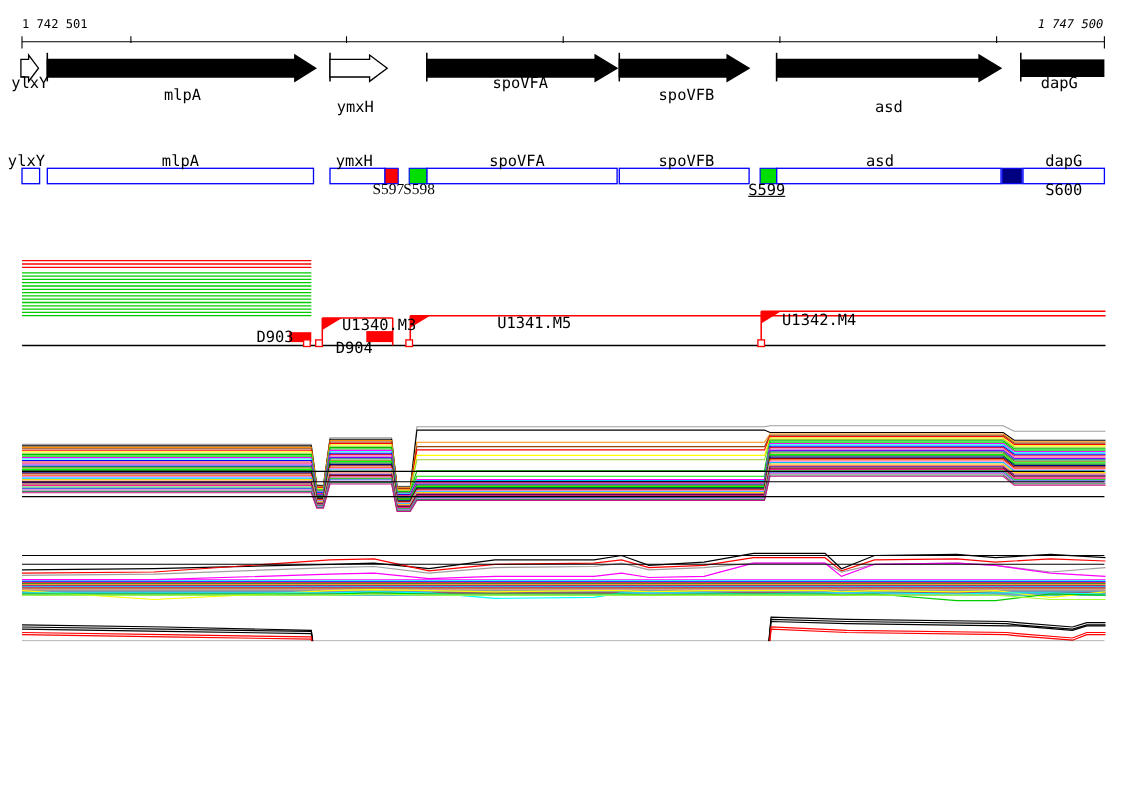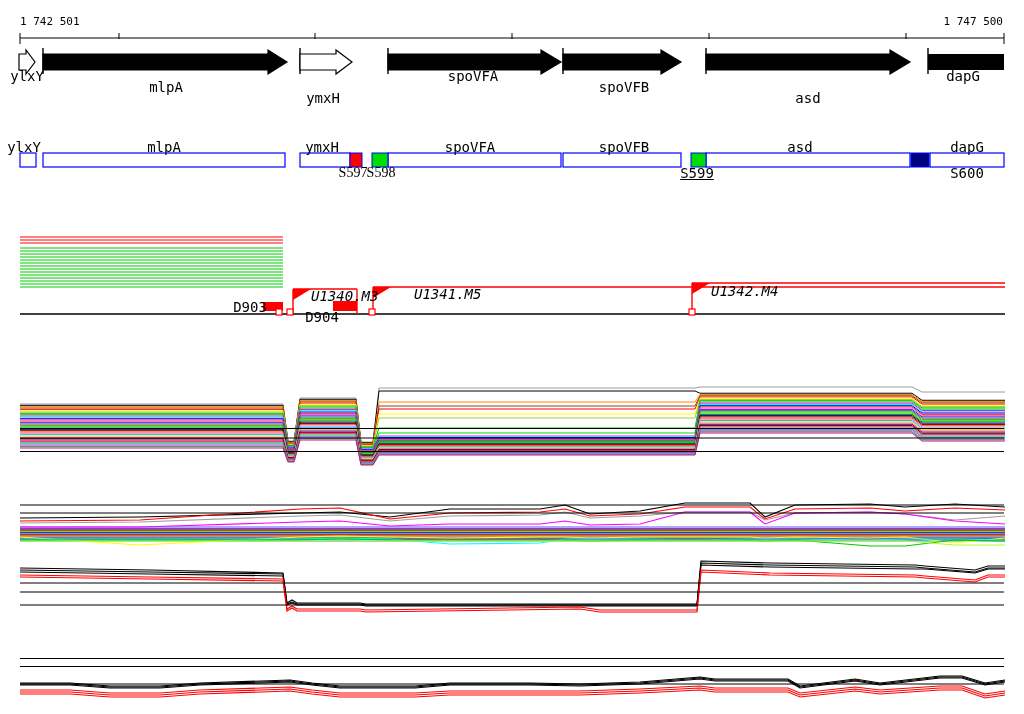--- a/index.html
+++ b/index.html
@@ -3,7 +3,7 @@
 <meta charset="utf-8">
 <style>
   html,body{margin:0;padding:0;background:#fff;}
-  #genome-browser{position:relative;width:1024px;height:714px;background:#fff;overflow:hidden;
+  #genome-browser{position:relative;width:1024px;height:583px;background:#fff;overflow:hidden;
     font-family:"DejaVu Sans Mono","Liberation Mono",monospace;}
   #gfx{position:absolute;left:0;top:0;}
   .lbl{position:absolute;font-size:14px;line-height:10px;color:#000;white-space:nowrap;

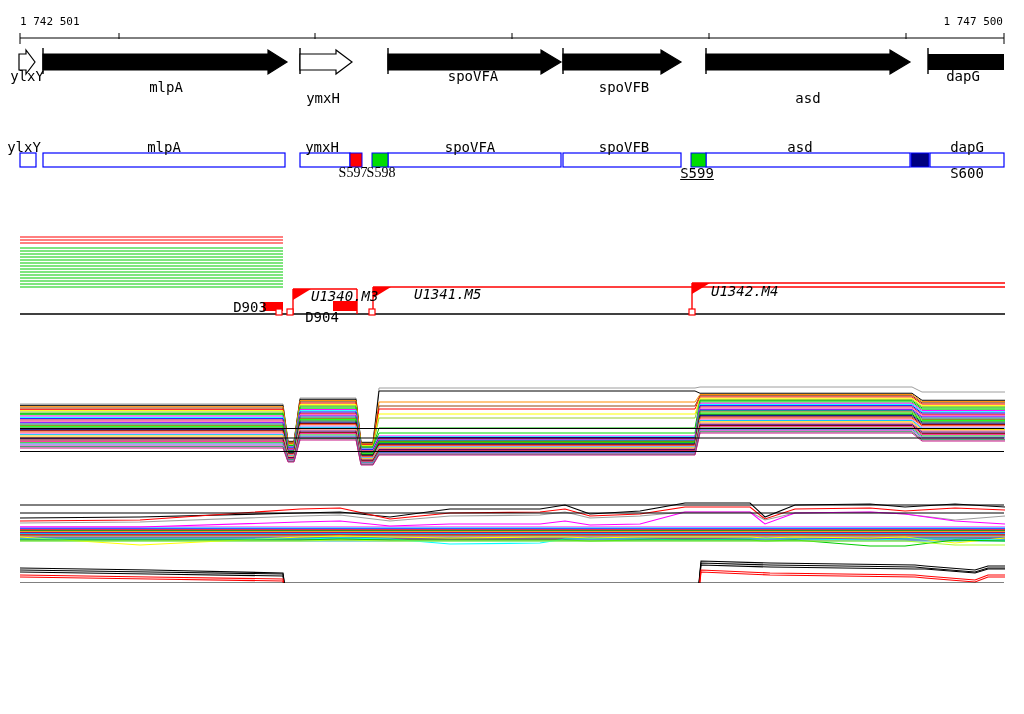--- a/index.html
+++ b/index.html
@@ -164,7 +164,7 @@
       <line x1="20" y1="684" x2="1004" y2="684" stroke="#000" stroke-width="1"></line>
     </svg>
   <div class="coord" style="left:20px;top:16px;">1 742 501</div>
-  <div class="coord" style="left:1003px;top:16px;transform:translateX(-100%);">1 747 500</div>
+  <div class="coord" style="left:1003px;top:16px;transform:translateX(-100%);font-style:italic;">1 747 500</div>
 <div class="lbl" style="left: 27px; top: 71px;">ylxY</div>
     <div class="lbl" style="left: 166px; top: 82px;">mlpA</div>
     <div class="lbl" style="left: 323px; top: 93px;">ymxH</div>

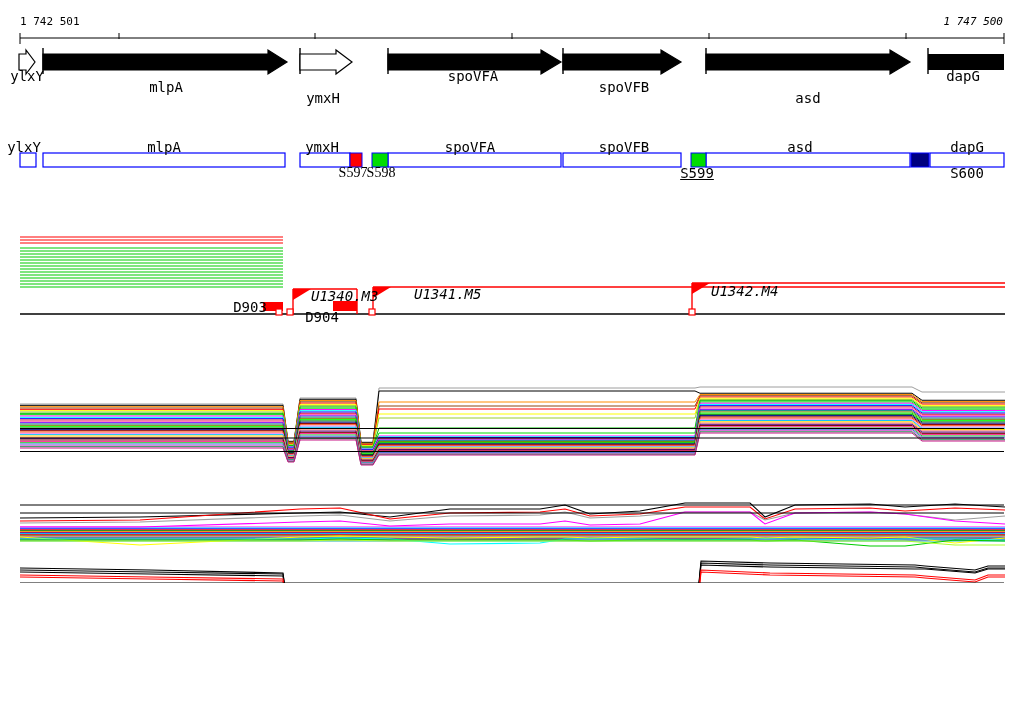--- a/index.html
+++ b/index.html
@@ -8,7 +8,7 @@
   #gfx{position:absolute;left:0;top:0;}
   .lbl{position:absolute;font-size:14px;line-height:10px;color:#000;white-space:nowrap;
     transform:translateX(-50%);}
-  .lbl.leftal{transform:none;font-style:italic;}
+  .lbl.leftal{transform:none;}
   .coord{position:absolute;font-size:11px;line-height:11px;color:#000;white-space:nowrap;}
 </style>
 </head>

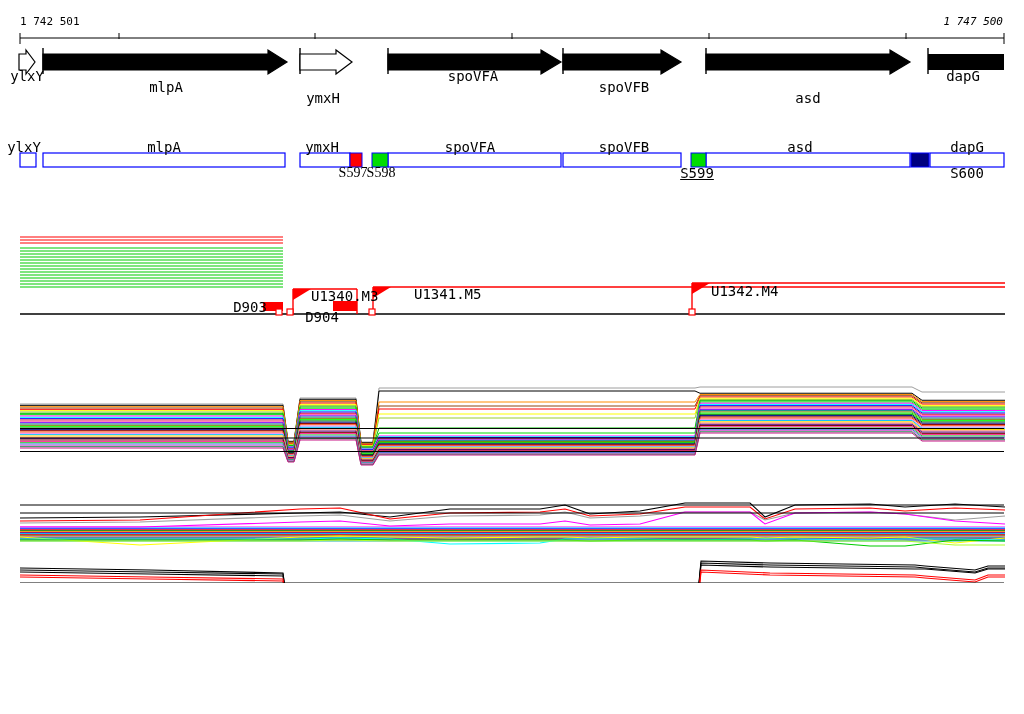--- a/index.html
+++ b/index.html
@@ -186,7 +186,7 @@
     <div class="lbl" style="left: 250px; top: 302px;">D903</div>
     <div class="lbl" style="left: 322px; top: 300px; margin-top: 12px;">D904</div>
     <div class="lbl leftal" style="left: 311px; top: 291px;">U1340.M3</div>
-    <div class="lbl leftal" style="left: 374px; top: 289px; padding-left: 40px;">U1341.M5</div>
+    <div class="lbl leftal" style="left: 412px; top: 289px; padding-left: 40px;">U1341.M5</div>
     <div class="lbl leftal" style="left: 711px; top: 286px;">U1342.M4</div>
   </div>
 

